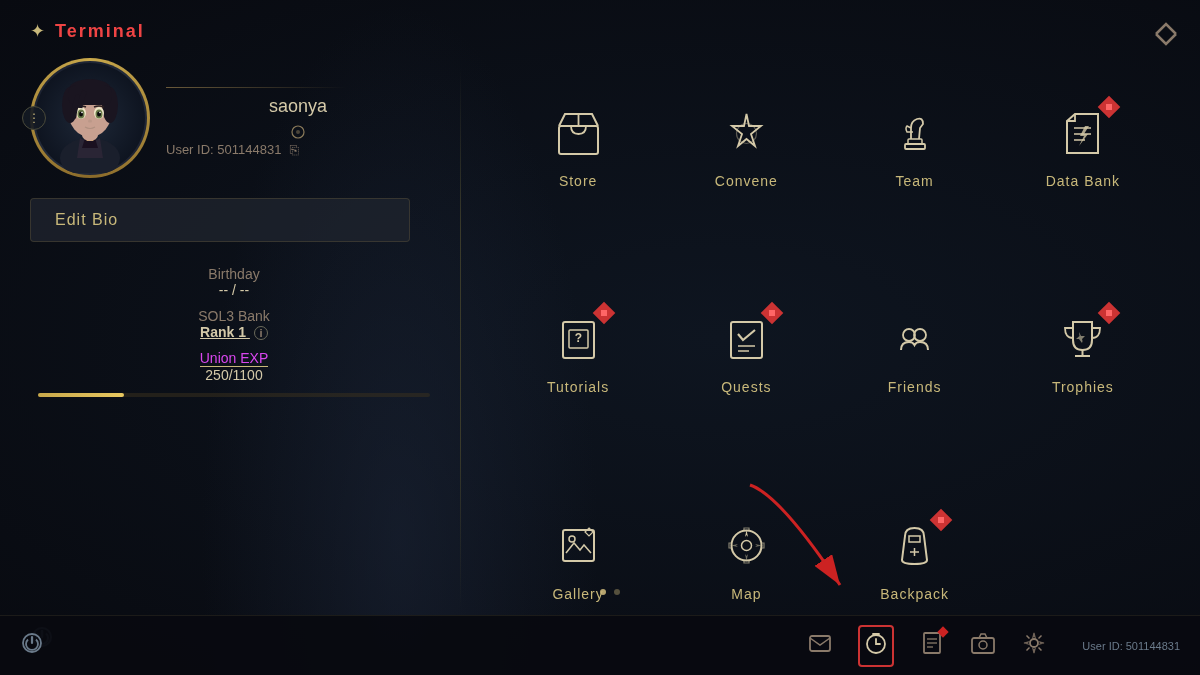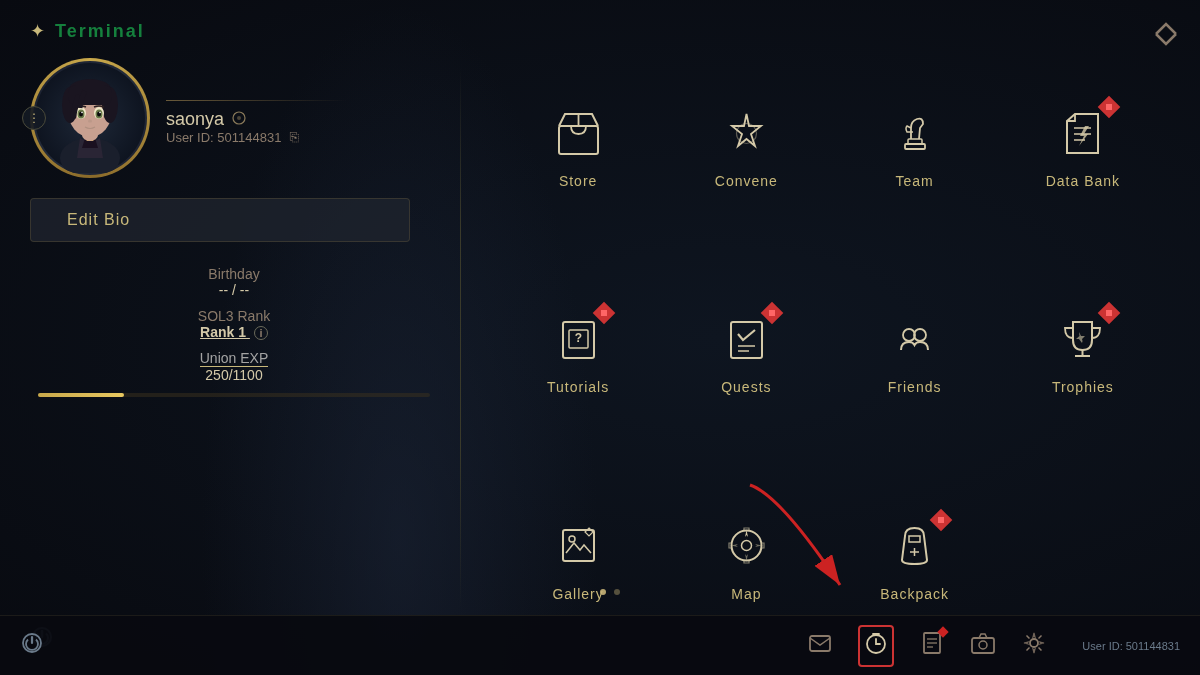--- a/index.html
+++ b/index.html
@@ -64,7 +64,7 @@
     }
 
     .terminal-title {
-      color: #15803d;
+      color: #ef4444;
       font-size: 18px;
       font-weight: 600;
       letter-spacing: 2px;

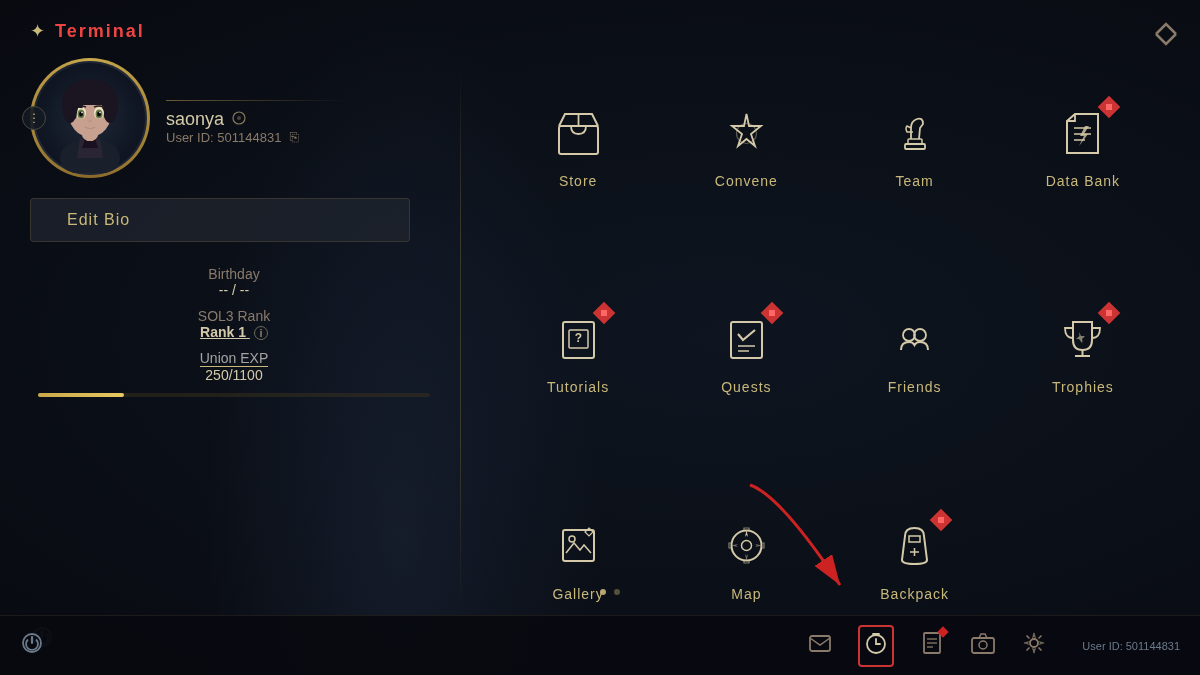--- a/index.html
+++ b/index.html
@@ -137,6 +137,7 @@
       display: flex;
       align-items: center;
       gap: 8px;
+      flex-direction: column;
     }
 
     .username {

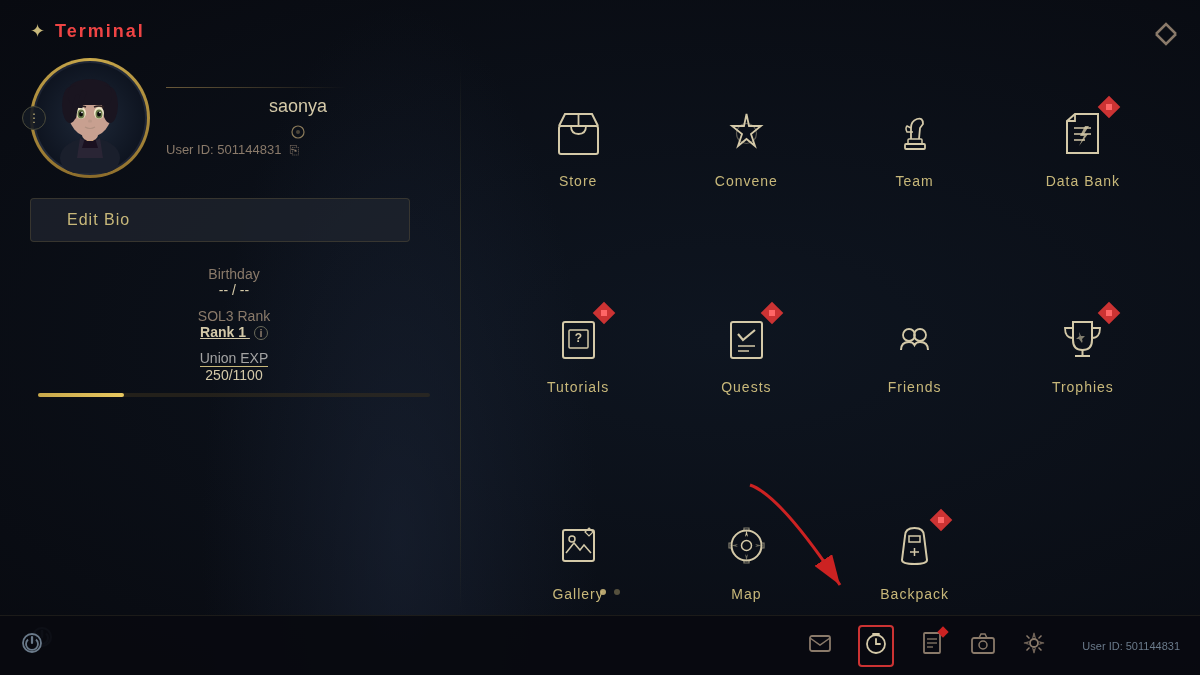--- a/index.html
+++ b/index.html
@@ -179,7 +179,7 @@
       background: rgba(30,35,45,0.8);
       border: 1px solid rgba(100,90,60,0.4);
       border-radius: 4px;
-      padding: 12px 36px;
+      padding: 12px 24px;
       color: #c8b87a;
       font-size: 16px;
       cursor: pointer;

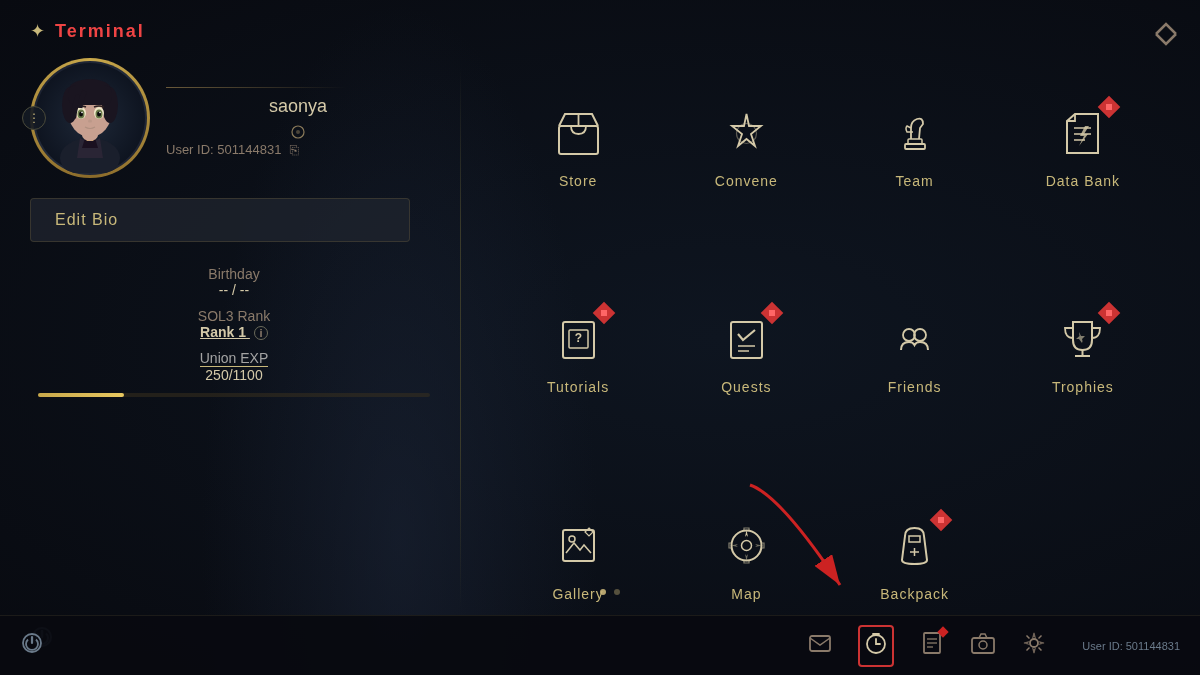--- a/index.html
+++ b/index.html
@@ -530,7 +530,7 @@
       </div>
 
       <div class="stat-row">
-        <span class="stat-label">SOL3 Rank</span>
+        <span class="stat-label">SOL3 Bank</span>
         <span class="stat-value-accent">
           <span>Rank 1</span>
           <span class="info-icon">i</span>

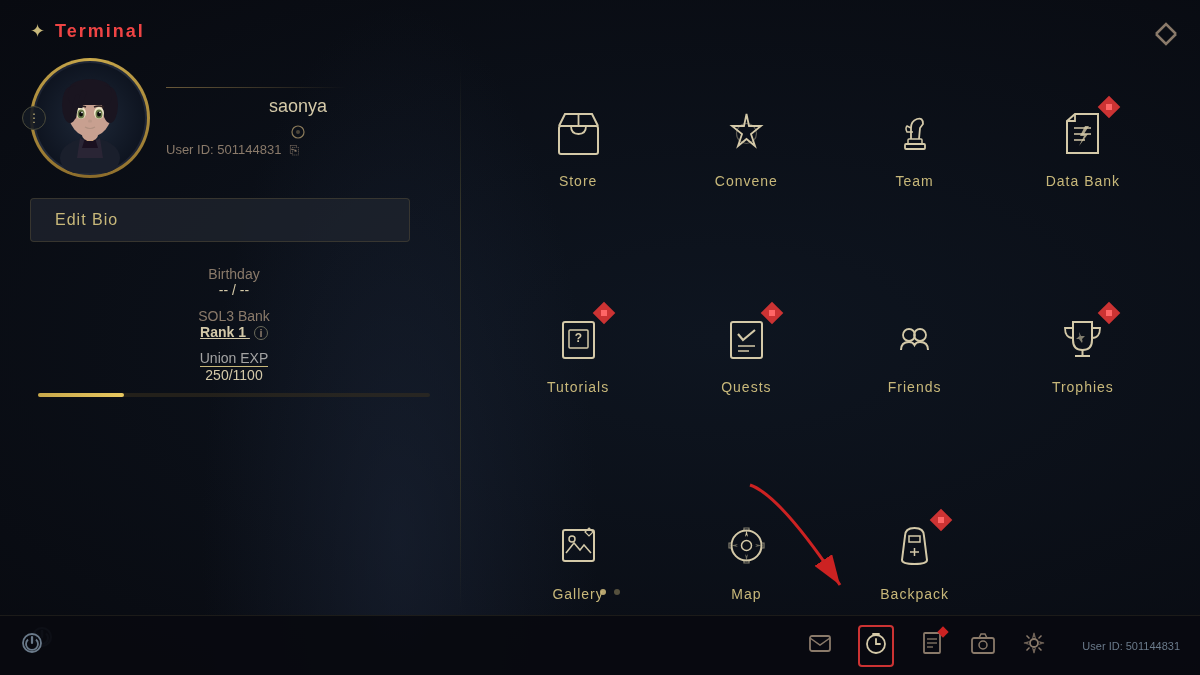--- a/index.html
+++ b/index.html
@@ -232,7 +232,7 @@
     }
 
     .stat-label-underline {
-      color: #a3a3a3;
+      color: #d946ef;
       border-bottom: 1px solid #c8b87a;
       cursor: pointer;
       text-align: right;

